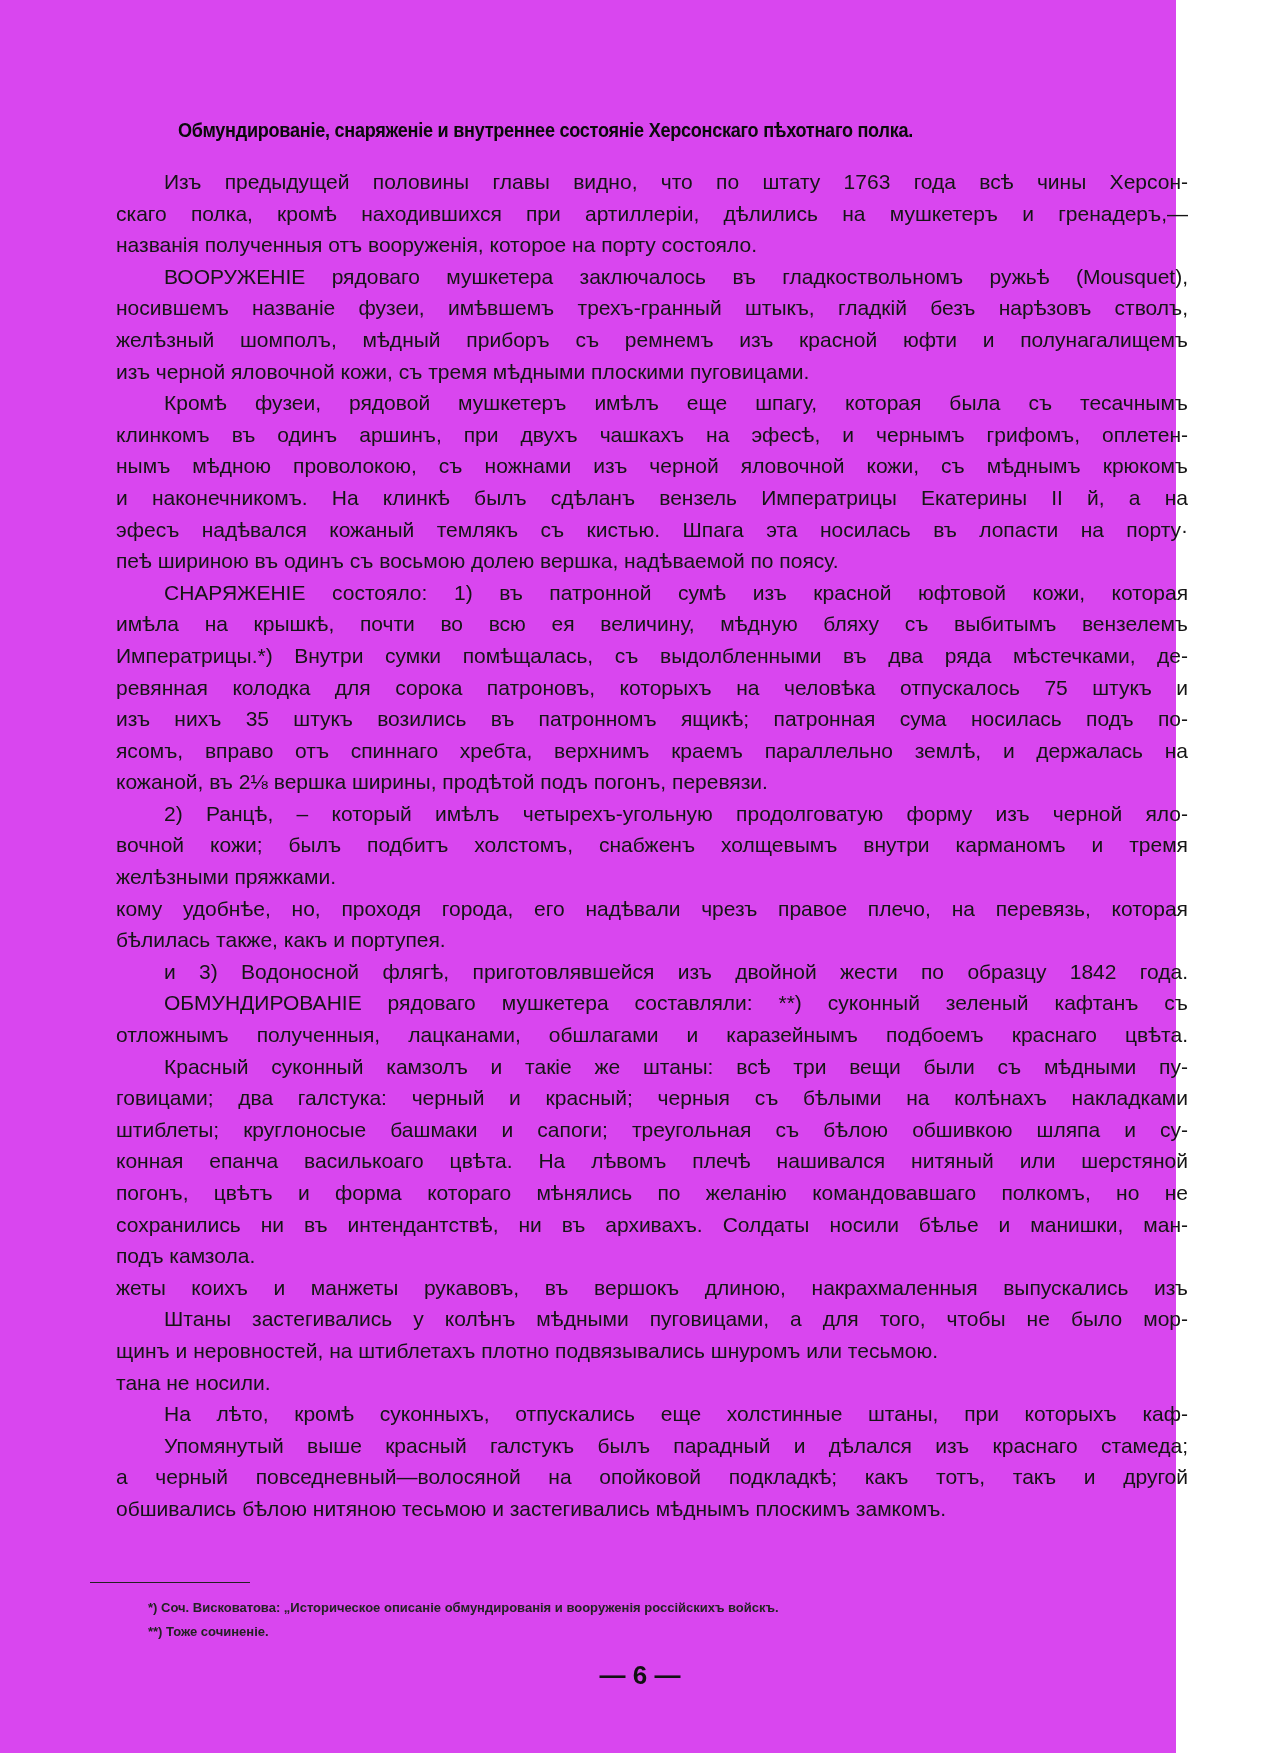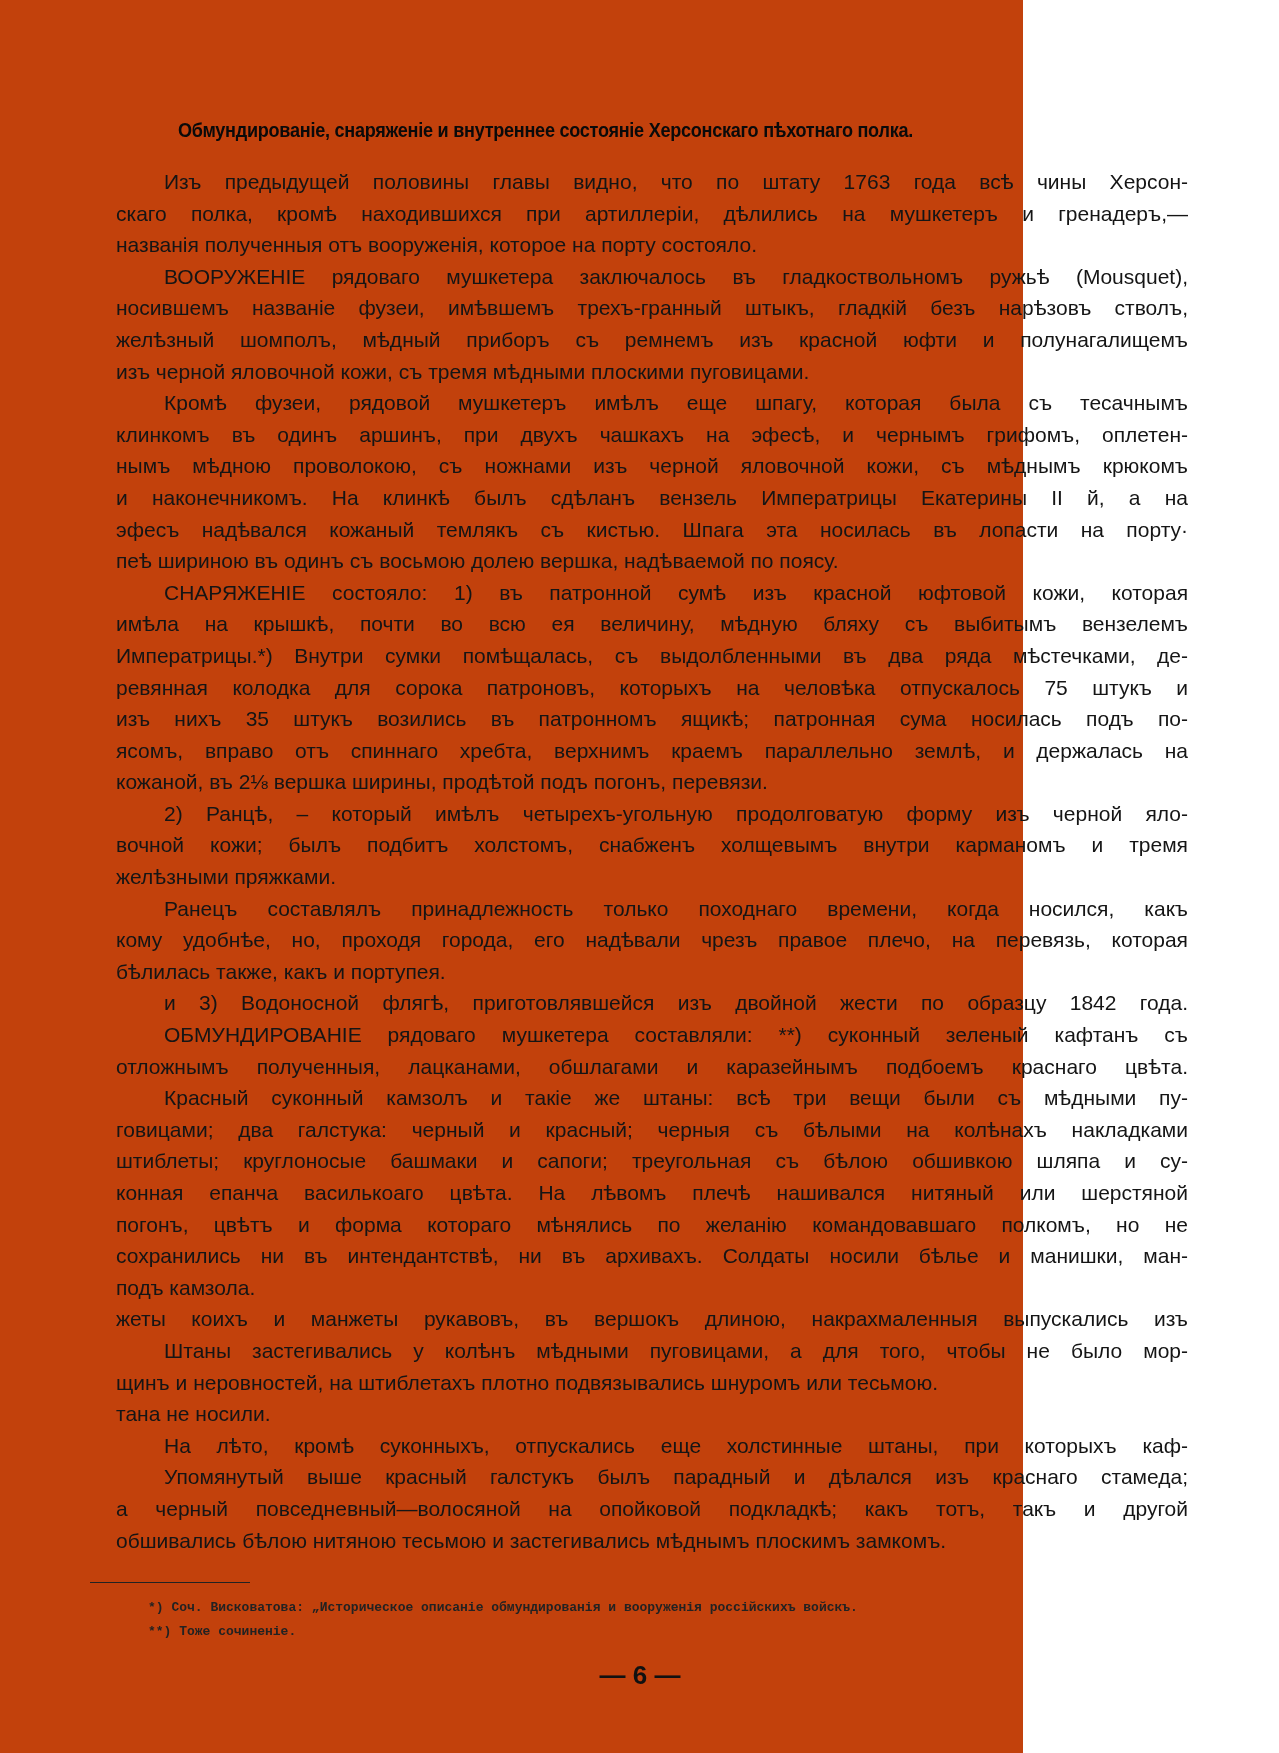--- a/index.html
+++ b/index.html
@@ -4,7 +4,7 @@
 <style>
   html, body { margin: 0; padding: 0; background: #ffffff; }
   body { width: 1279px; height: 1753px; position: relative; overflow: hidden; color: #111; }
-  .page { position: absolute; left: 0; top: 0; width: 1023px; height: 1753px; background: #c2410c; }
+  .page { position: absolute; left: 0; top: 0; width: 1176px; height: 1753px; background: #d946ef; }
   .title {
     position: absolute; left: 178px; top: 118px; width: 960px;
     font-family: "Liberation Sans", sans-serif; font-weight: bold;

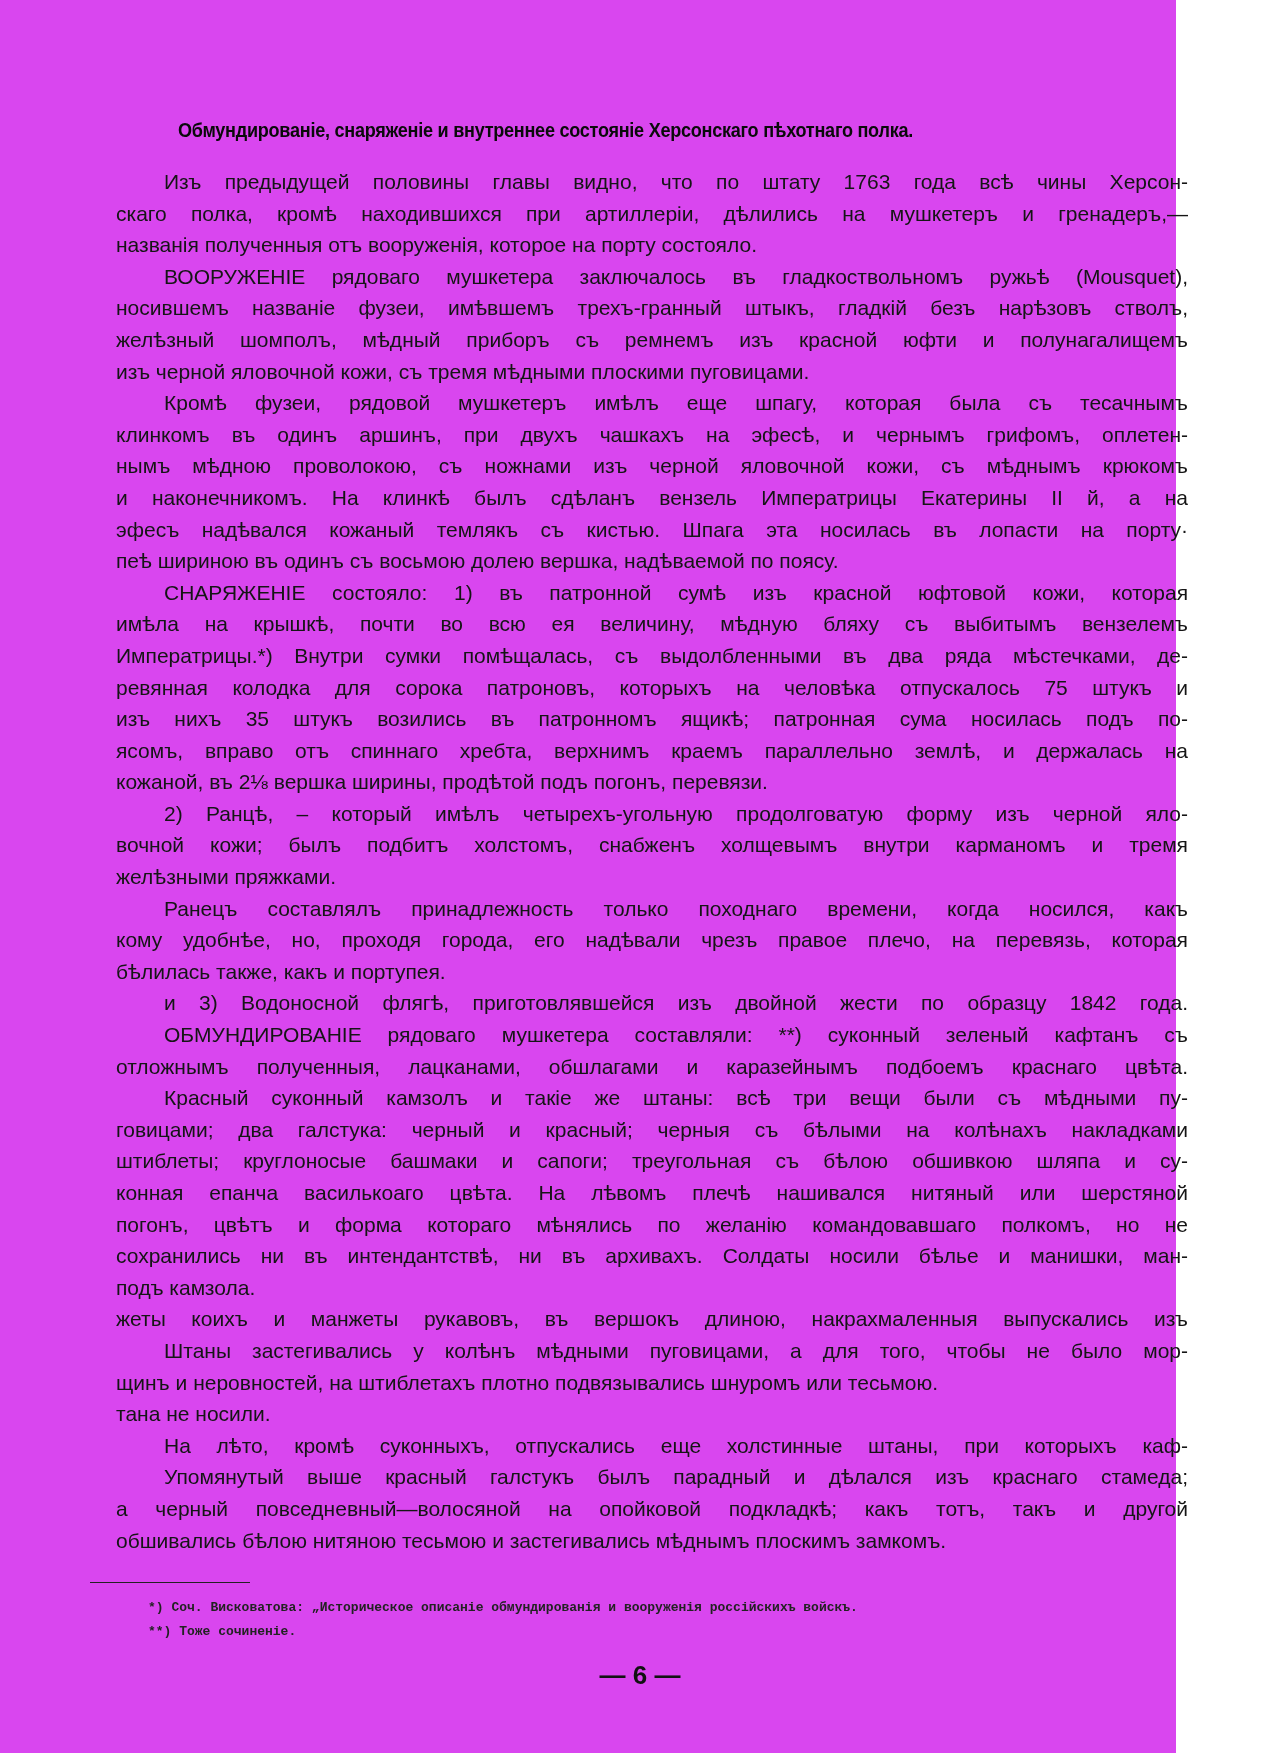--- a/index.html
+++ b/index.html
@@ -66,7 +66,6 @@
       <div class="line indent">2) Ранцѣ, – который имѣлъ четырехъ-угольную продолговатую форму изъ черной яло-</div>
       <div class="line">вочной кожи; былъ подбитъ холстомъ, снабженъ холщевымъ  внутри карманомъ  и  тремя</div>
       <div class="line last">желѣзными пряжками.</div>
-      <div class="line indent">Ранецъ составлялъ принадлежность только походнаго времени,  когда  носился,  какъ</div>
       <div class="line">кому удобнѣе, но, проходя города, его надѣвали чрезъ правое плечо, на перевязь, которая</div>
       <div class="line last">бѣлилась также, какъ и портупея.</div>
       <div class="line indent">и 3) Водоносной флягѣ, приготовлявшейся изъ двойной жести по образцу 1842 года.</div>

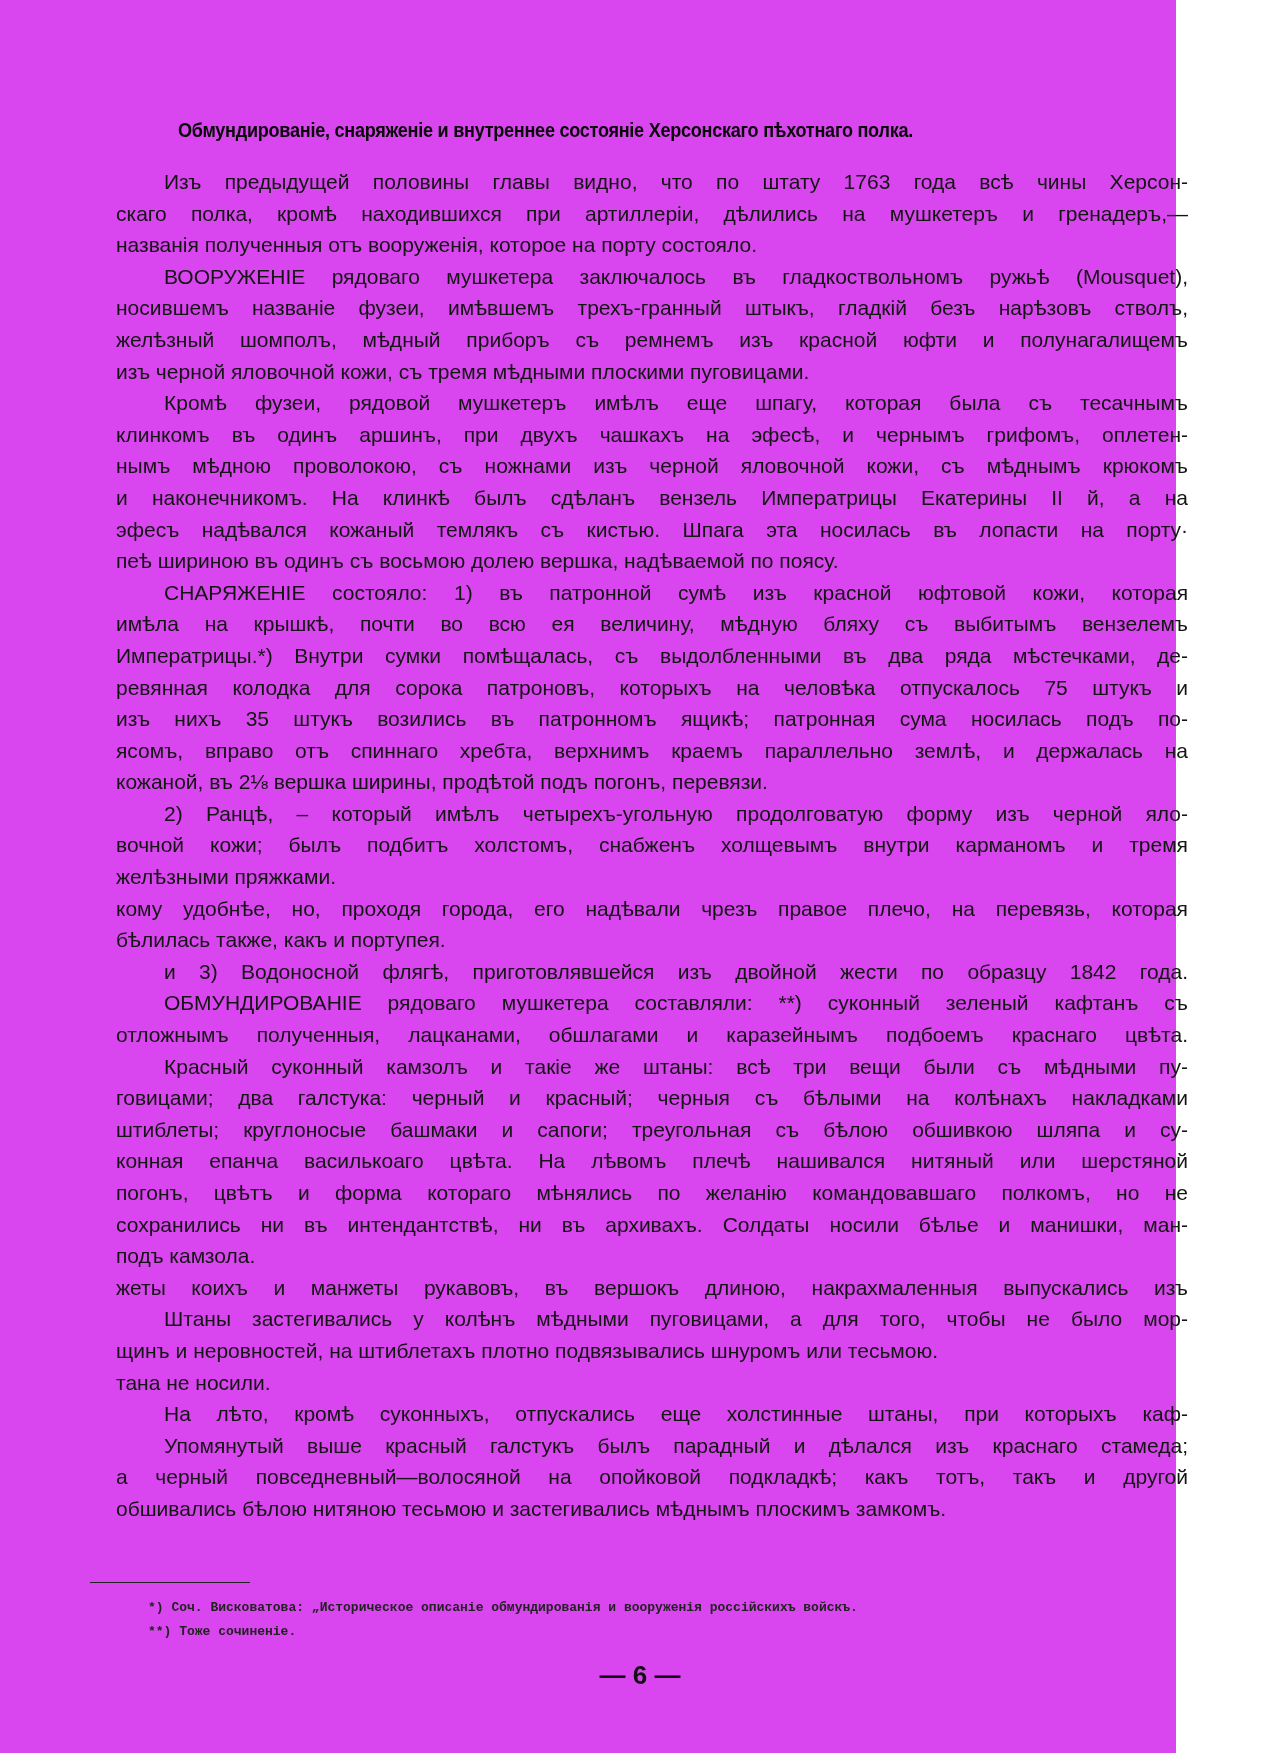--- a/index.html
+++ b/index.html
@@ -28,7 +28,7 @@
   }
   .footnotes {
     position: absolute; left: 148px; top: 1596px; width: 900px;
-    font-family: Liberation Mono, monospace; font-size: 13px; font-weight: bold; color: #222;
+    font-family: Liberation Sans, sans-serif; font-size: 13px; font-weight: bold; color: #222;
   }
   .footnote { height: 24px; line-height: 24px; white-space: nowrap; }
   .page-number {

